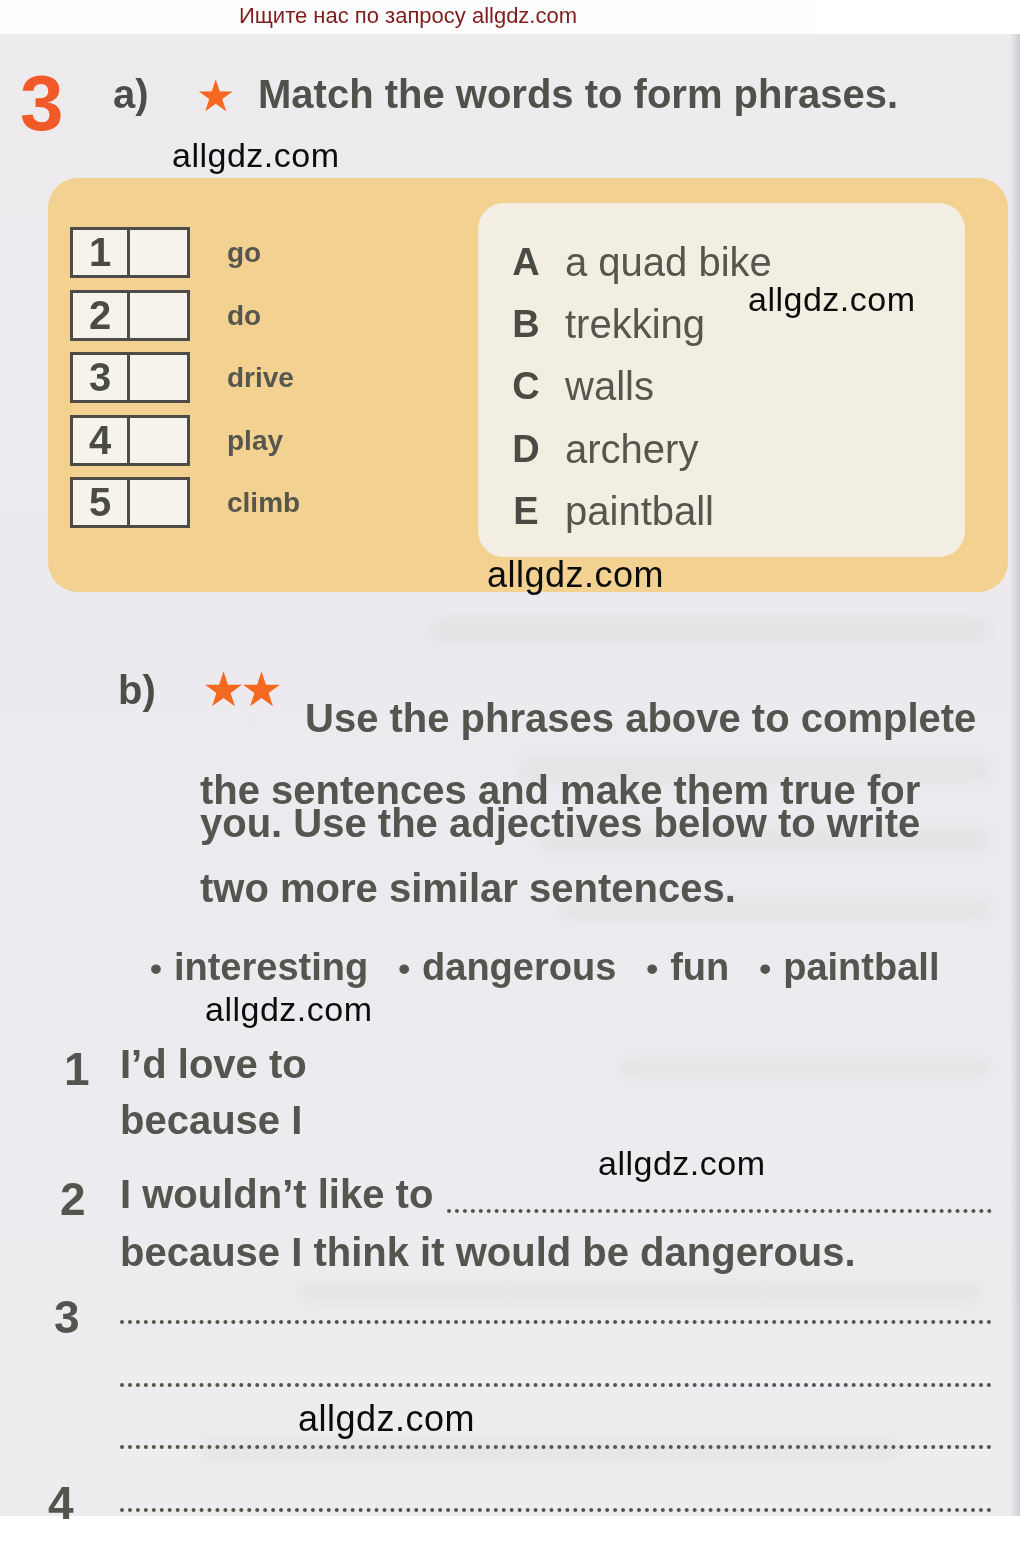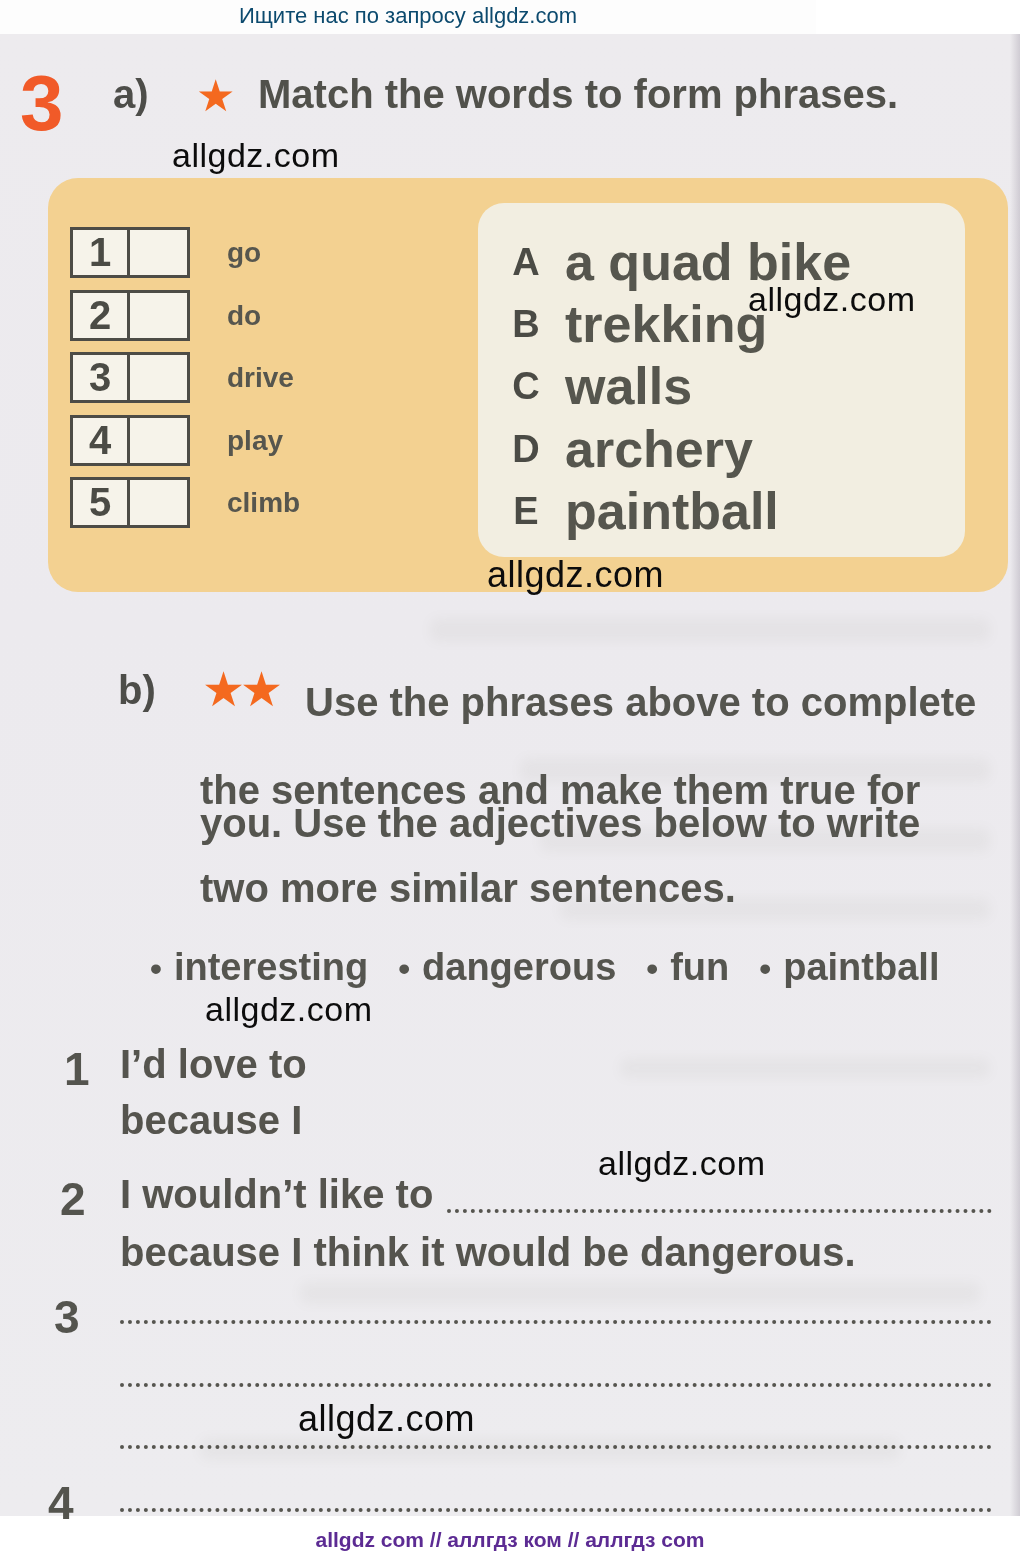--- a/index.html
+++ b/index.html
@@ -26,7 +26,7 @@
   .banner {
     position:absolute; left:0; top:0; width:816px; height:34px;
     background:#fdfdfd; text-align:center;
-    font-size:22px; line-height:32px; color:#0c4a6e; font-weight:400;
+    font-size:22px; line-height:32px; color:#7f1d1d; font-weight:400;
   }
 
   .big-num {

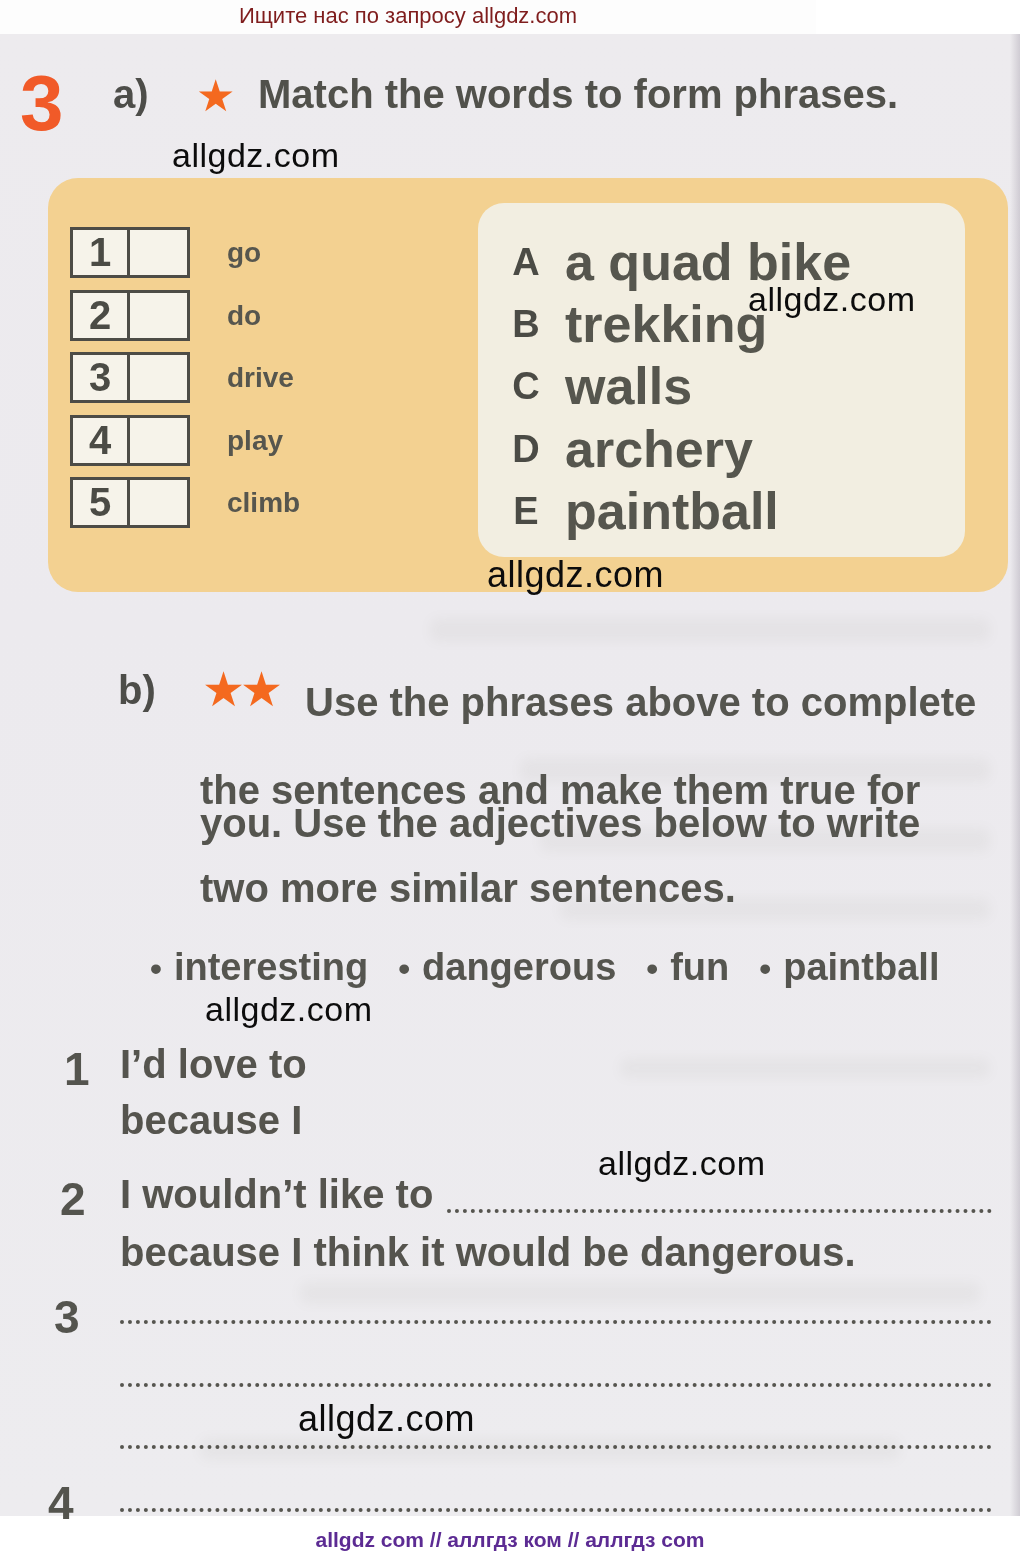--- a/index.html
+++ b/index.html
@@ -64,7 +64,7 @@
 
   .option-row { position:absolute; left:505px; height:50px; display:flex; align-items:center; }
   .option-letter { width:42px; font-size:38px; font-weight:700; color:#4b4b45; text-align:center; }
-  .option-phrase { margin-left:18px; font-size:52px; font-weight:700; color:#56564e; white-space:nowrap; }
+  .option-phrase { margin-left:18px; font-size:40px; font-weight:400; color:#56564e; white-space:nowrap; }
 
   .b-line { position:absolute; font-size:40px; font-weight:700; color:#55554f; white-space:nowrap; }
 

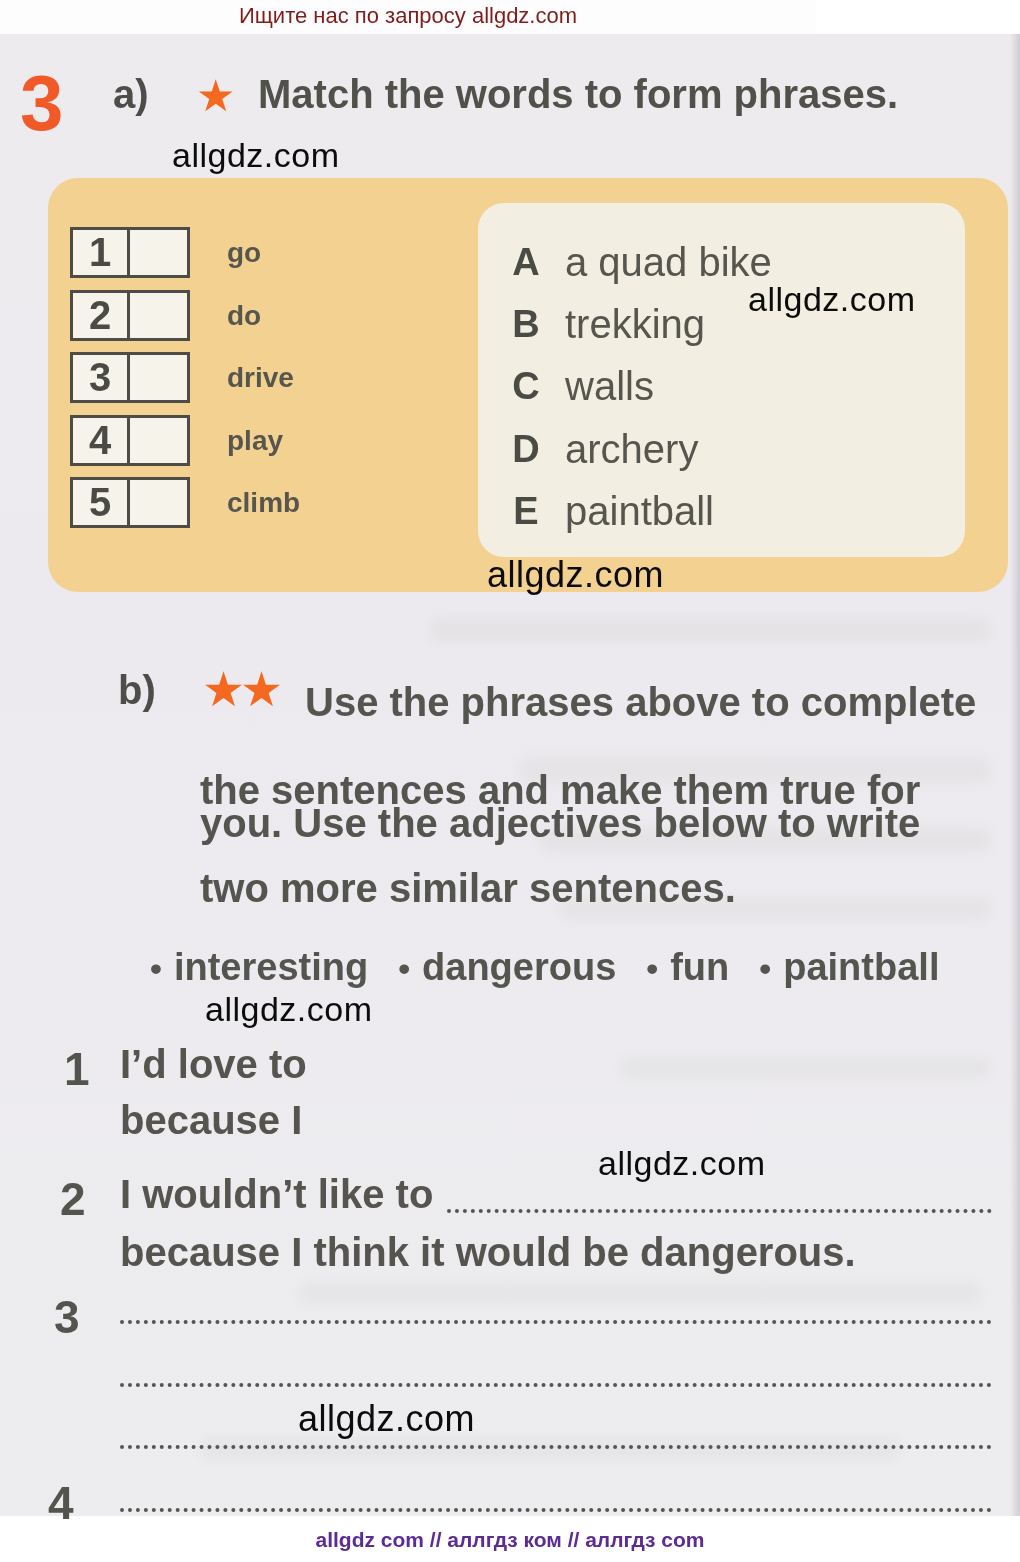--- a/index.html
+++ b/index.html
@@ -186,7 +186,7 @@
 
   <div class="h-label" style="left:118px; top:668px;">b)</div>
   <div class="star" style="left:202px; top:666px; font-size:48px;">★★</div>
-  <div class="b-line" style="left:305px; top:680px;">Use the phrases above to complete</div>
+  <div class="b-line" style="left:305px; top:696px;">Use the phrases above to complete</div>
   <div class="b-line" style="left:200px; top:768px;">the sentences and make them true for</div>
   <div class="b-line" style="left:200px; top:801px;">you. Use the adjectives below to write</div>
   <div class="b-line" style="left:200px; top:866px;">two more similar sentences.</div>

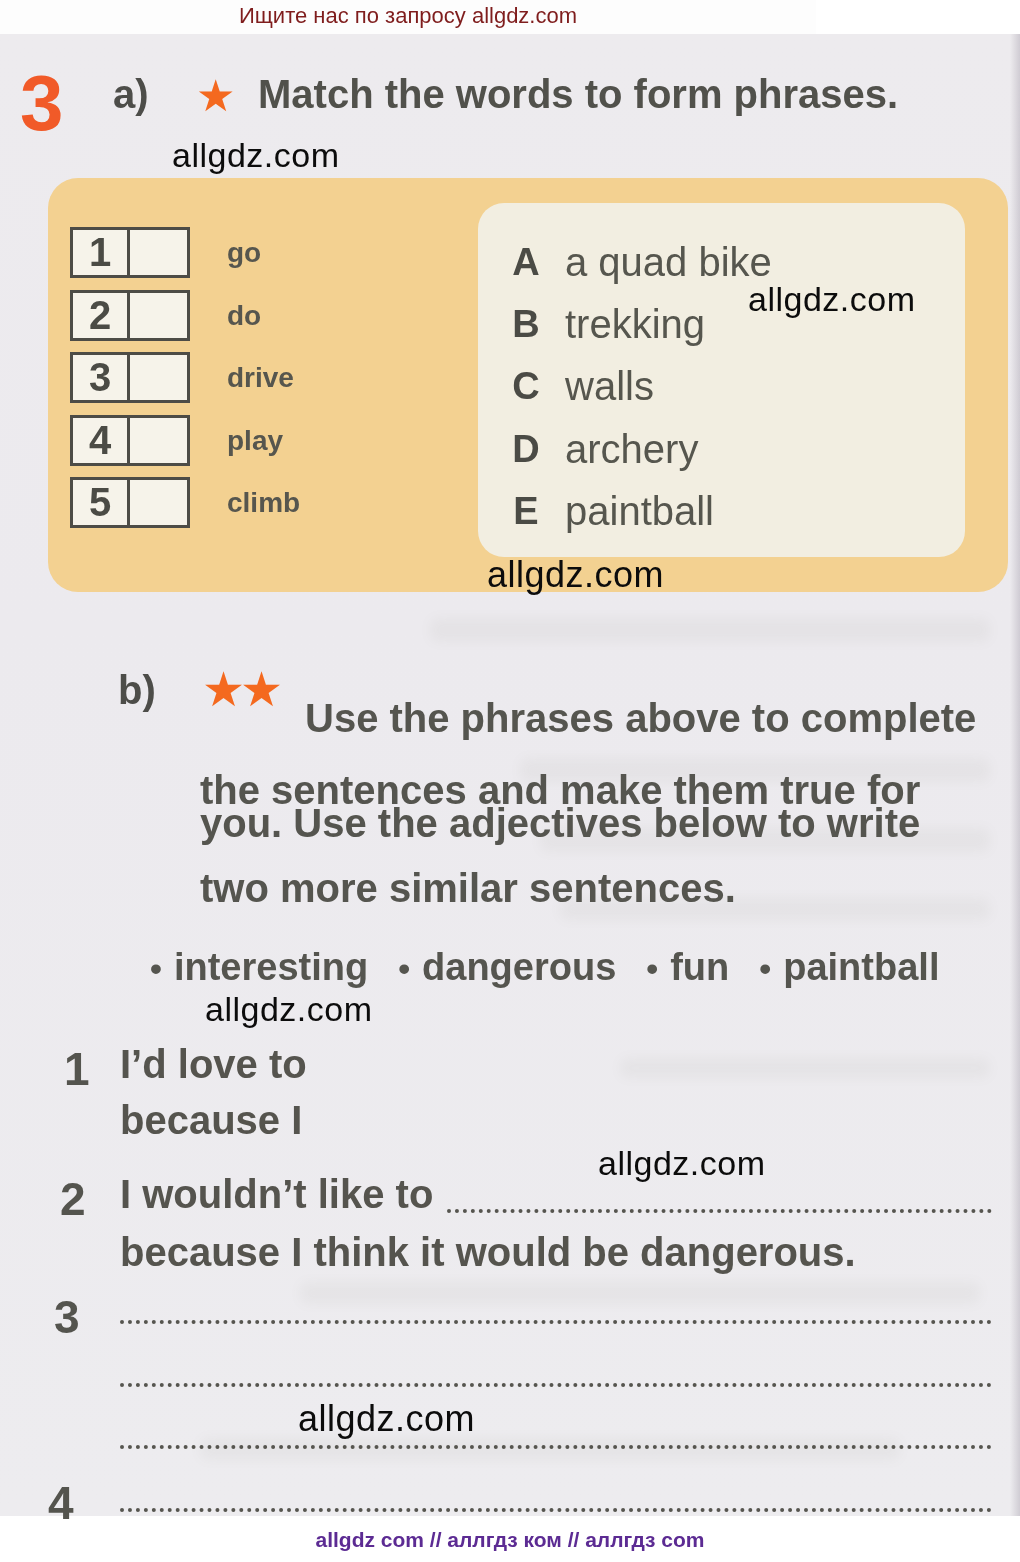--- a/index.html
+++ b/index.html
@@ -239,7 +239,6 @@
   <div class="sent-num" style="left:48px; top:1480px;">4</div>
   <div class="dotline" style="top:1508px;"></div>
 
-  <div class="footer">allgdz com  //  аллгдз ком  //  аллгдз com</div>
 
 </div>
 

